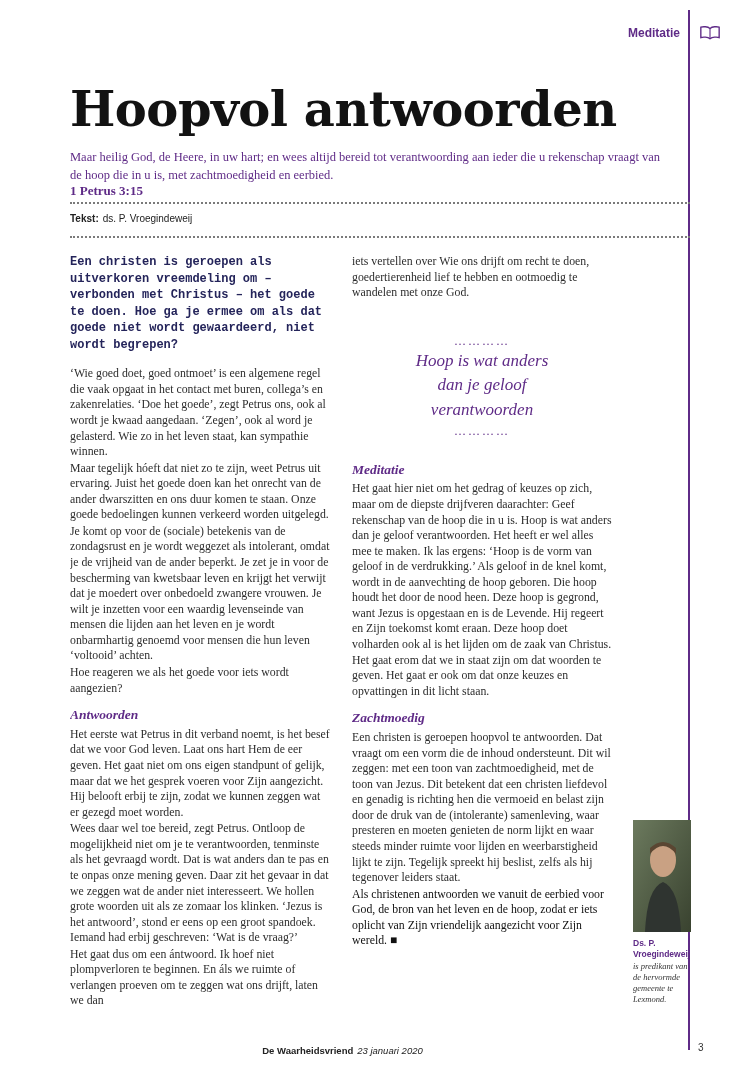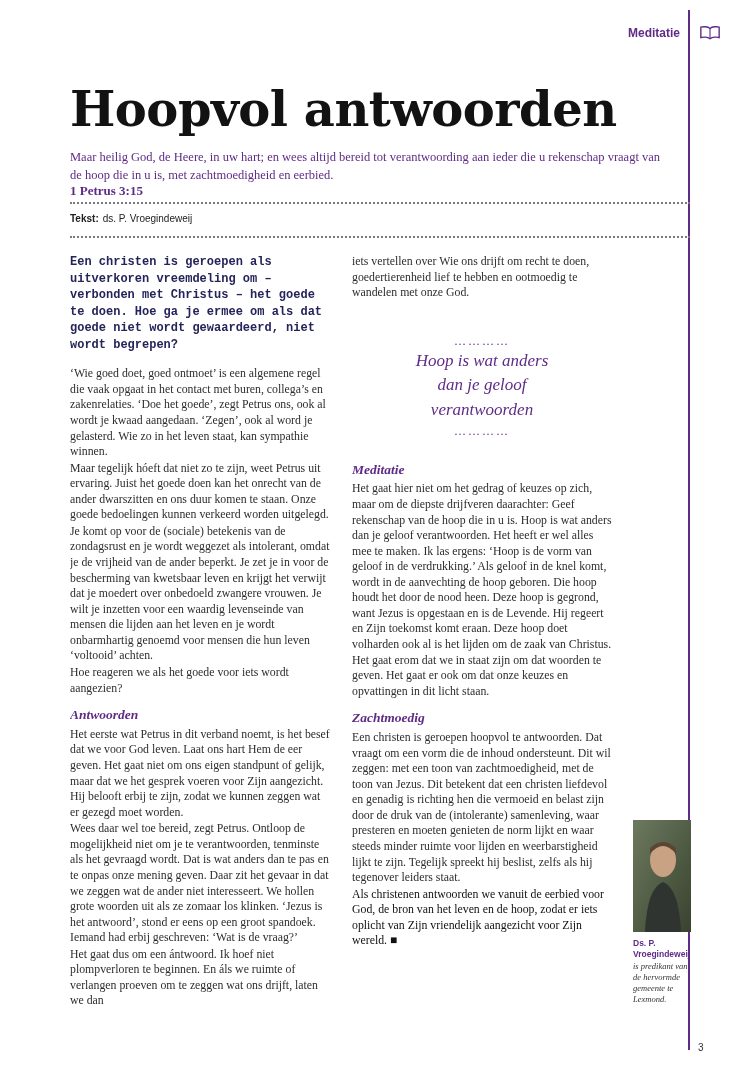--- a/index.html
+++ b/index.html
@@ -170,6 +170,9 @@
     <div class="author-desc">is predikant van de hervormde gemeente te Lexmond.</div>
   </div>
 
+  <div class="footer">
+    <span class="mag">De Waarheidsvriend</span><span class="date">23 januari 2020</span>
+  </div>
   <div class="page-num">3</div>
 
 </div>

